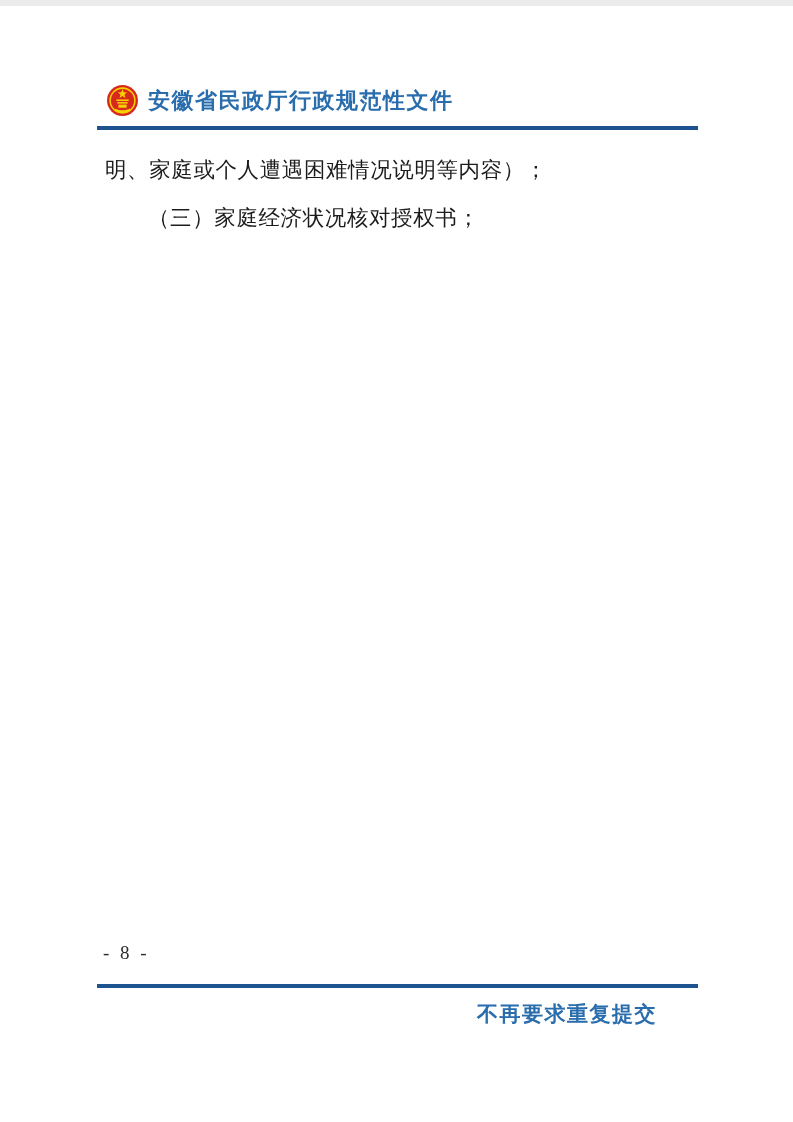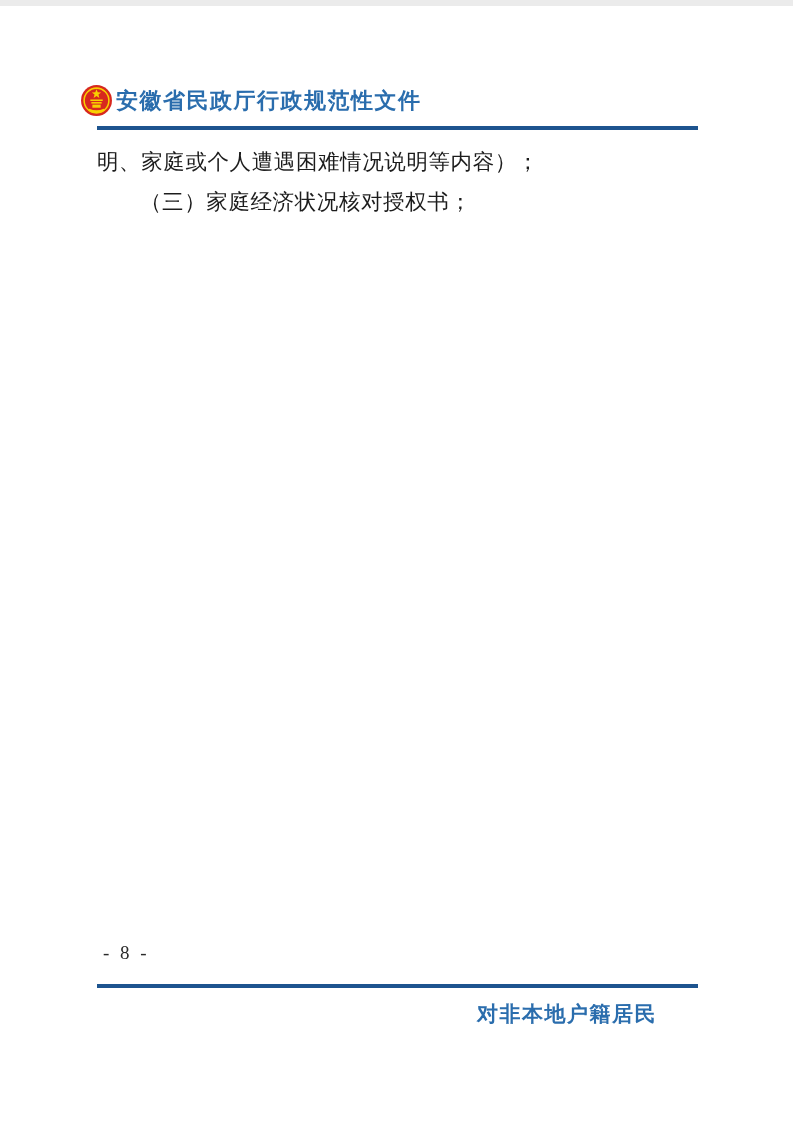--- a/index.html
+++ b/index.html
@@ -17,8 +17,8 @@
   }
   
   .header {
-    position:absolute; top:84px; left:80px; width:606px;
-    display:flex; align-items:center; gap:3px;
+    position:absolute; top:84px; left:106px; width:606px;
+    display:flex; align-items:center; gap:9px;
   }
   .emblem { width:33px; height:33px; flex:0 0 auto; }
   .header-title {

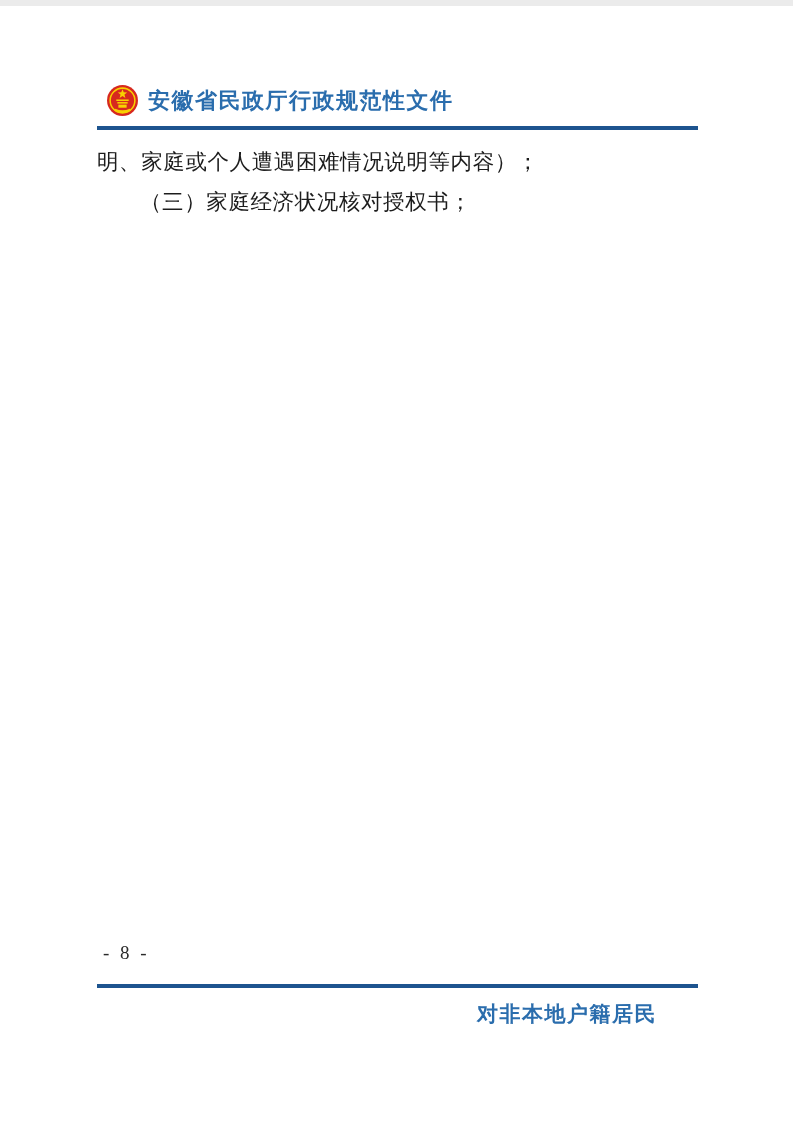--- a/index.html
+++ b/index.html
@@ -42,7 +42,7 @@
     letter-spacing:0.6px;
     text-align:justify;
   }
-  .doc-body p { margin:0; }
+  .doc-body p { margin:8px; }
   .doc-body p.indent { text-indent:2em; }
   .para-lead:not(:empty) {
     font-weight:bold;

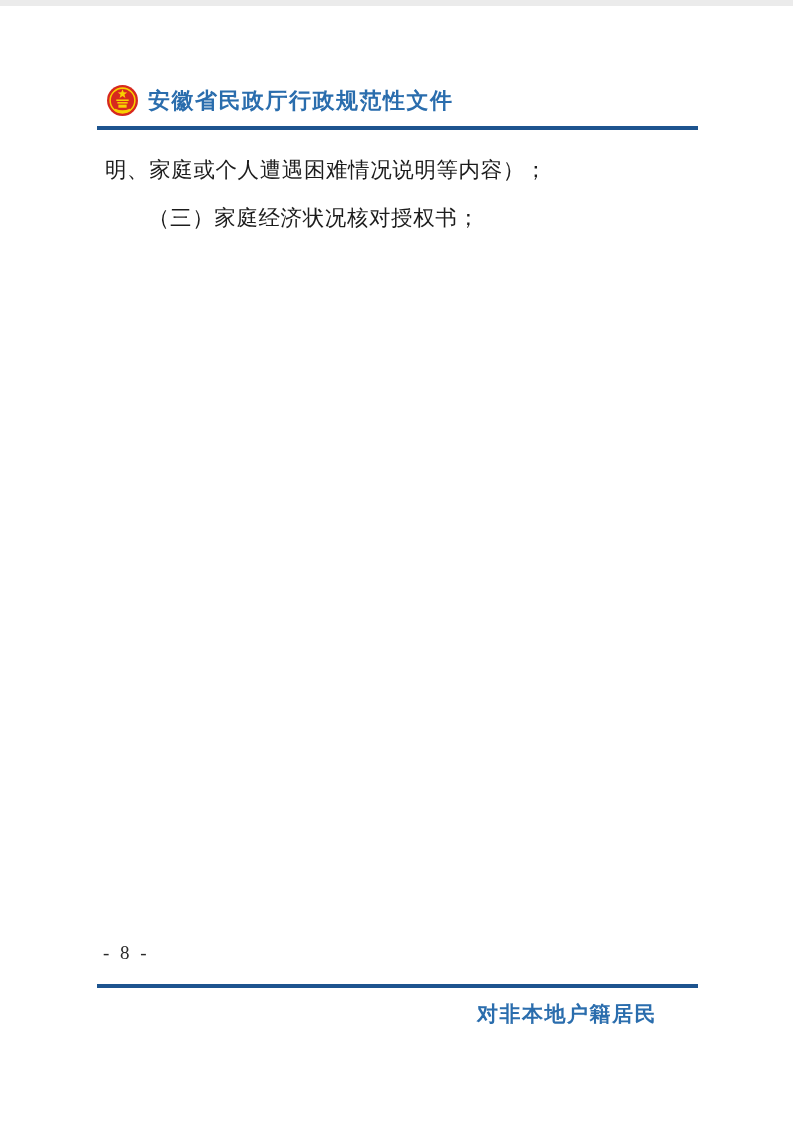--- a/index.html
+++ b/index.html
@@ -96,7 +96,7 @@
 
   <div class="page-number">- 8 -</div>
   <div class="footer-rule"></div>
-  <div class="footer-pub">对非本地户籍居民</div>
+  <div class="footer-pub">不再要求重复提交</div>
 
 </div>
 

